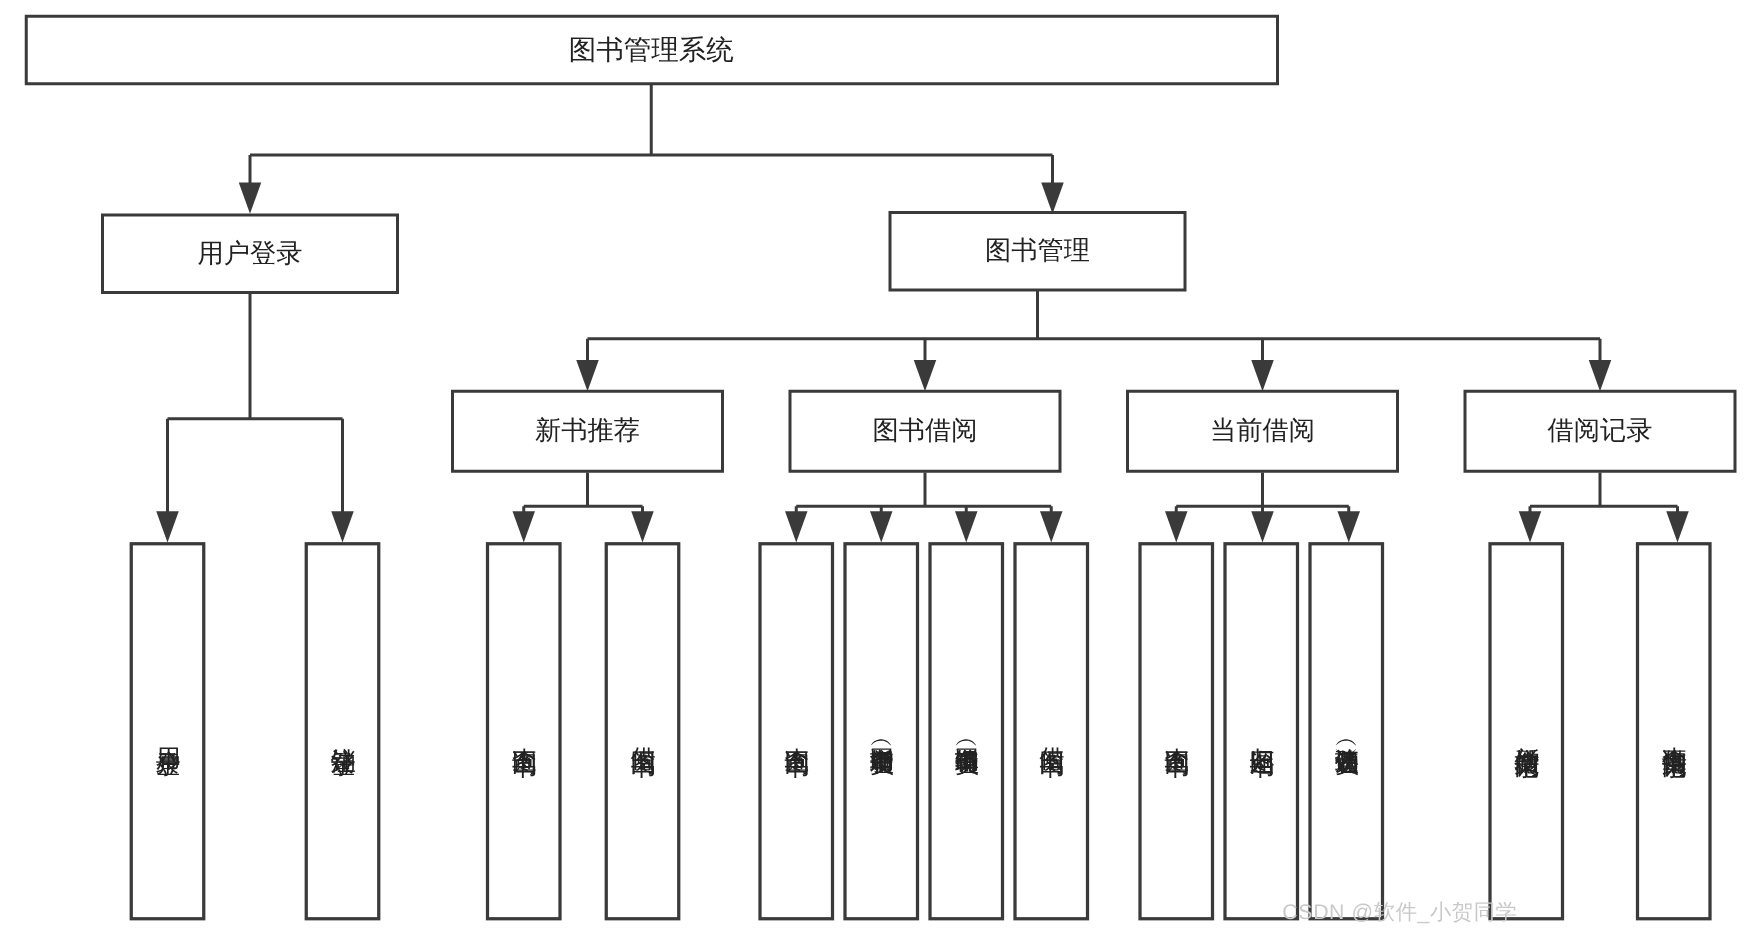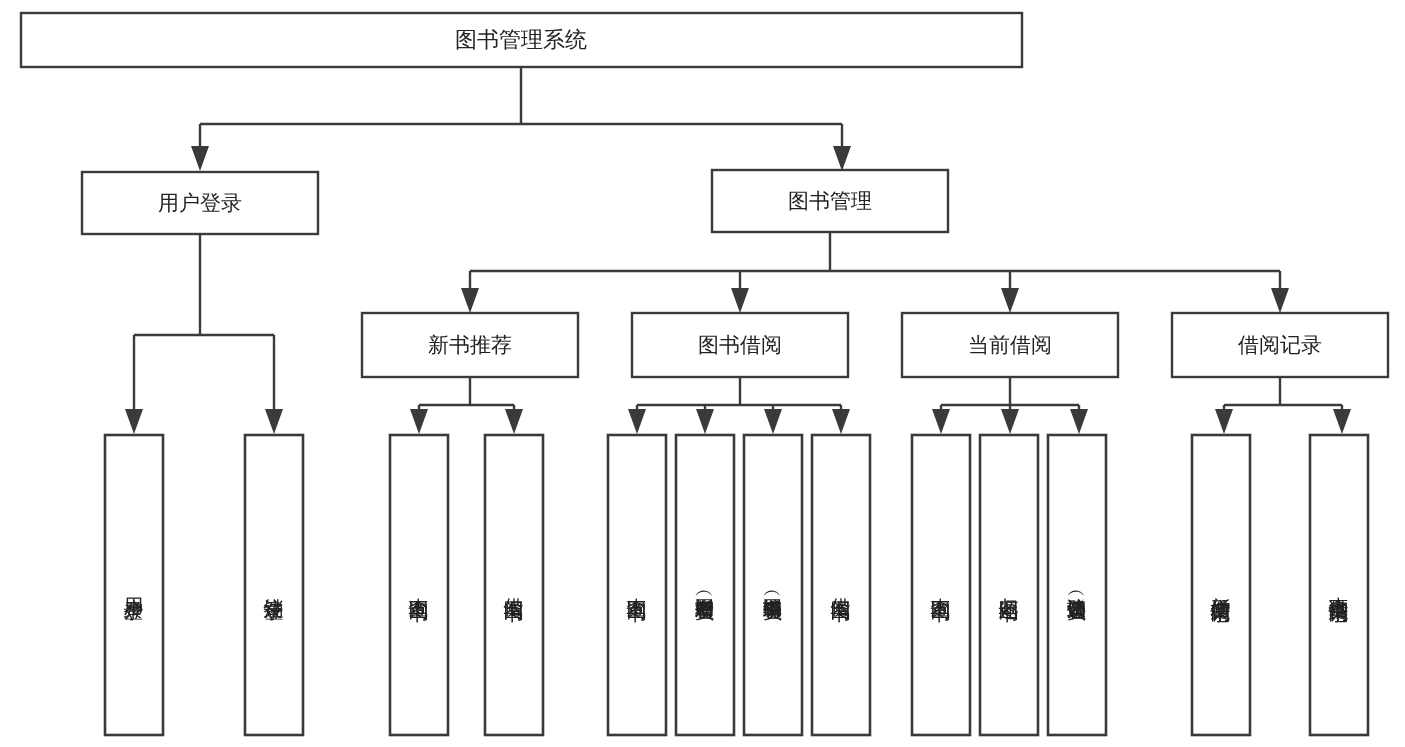--- a/index.html
+++ b/index.html
@@ -243,6 +243,7 @@
   <div class="leaf-label" style="left:1192px; top:435px; width:58px; height:300px;">新增借阅记录</div>
   <div class="leaf-label" style="left:1310px; top:435px; width:58px; height:300px;">查询借阅记录</div>
 
+  <div class="watermark">CSDN @软件_小贺同学</div>
 
 </div>
 

